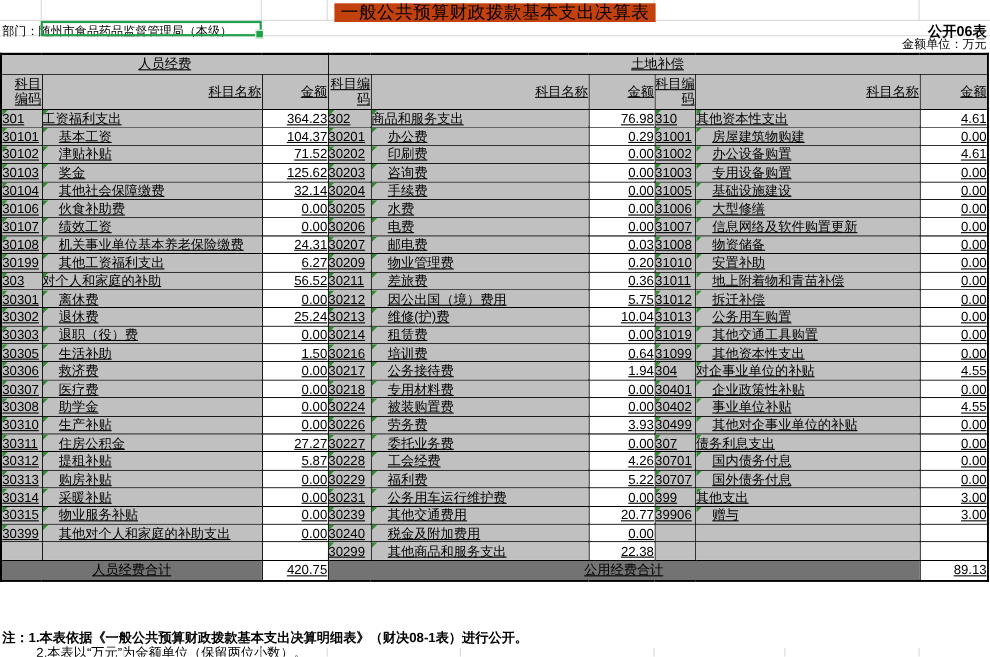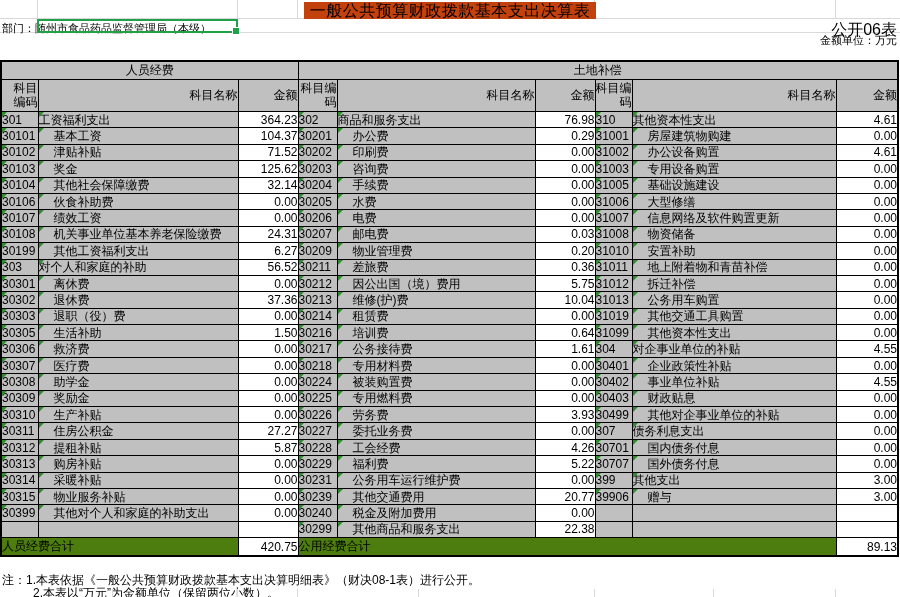--- a/index.html
+++ b/index.html
@@ -15,7 +15,7 @@
     font-size:16px;letter-spacing:0.5px;
   }
   .title span{background:#c2410c;padding:0 6px;}
-  .formcode{position:absolute;top:20px;right:3px;font-size:16px;}
+  .formcode{position:absolute;top:20px;right:3px;font-size:13px;font-weight:bold;}
   .dept{position:absolute;top:21px;left:2px;font-size:11px;text-align:right;}
   .unit{position:absolute;top:33px;right:3px;font-size:11px;}
   .selbox{

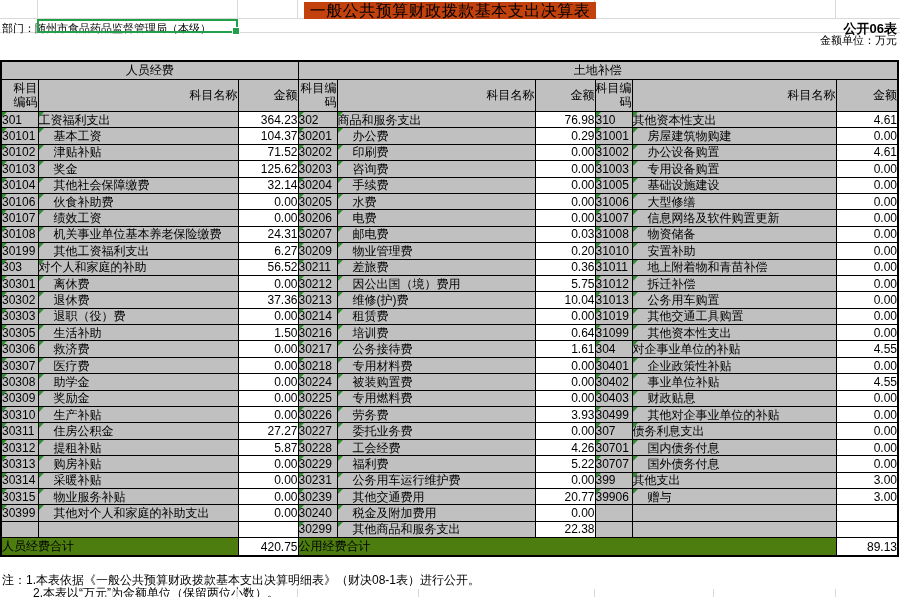--- a/index.html
+++ b/index.html
@@ -27,9 +27,10 @@
     background:#21a04a;border:1px solid #fff;
   }
   table.budget{
-    position:absolute;top:60px;left:0;width:897px;
+    position:absolute;top:48px;left:0;width:897px;
     border-collapse:collapse;table-layout:fixed;
     border:2px solid #000;
+    text-decoration:underline;
   }
   table.budget td, table.budget th{
     border:1px solid #000;overflow:hidden;white-space:nowrap;

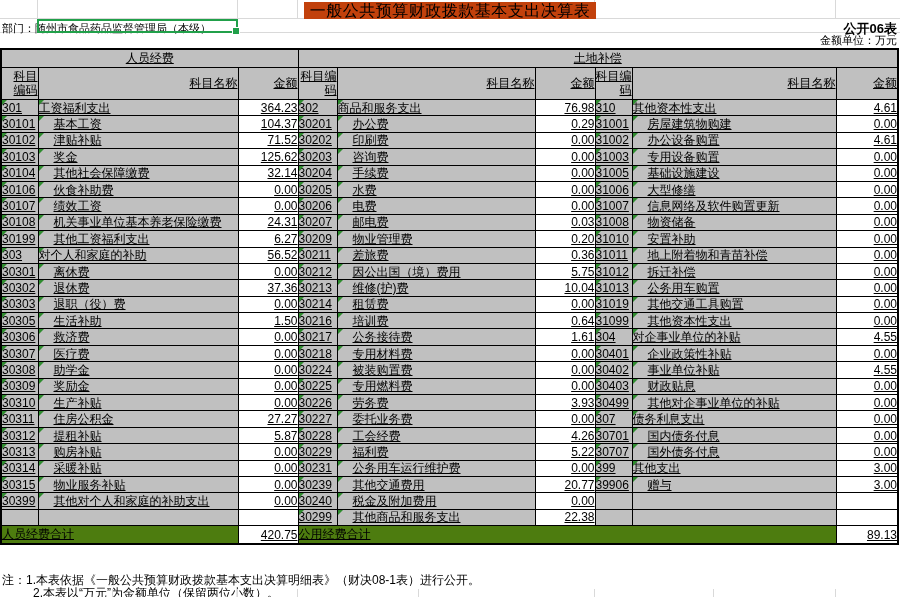--- a/index.html
+++ b/index.html
@@ -232,7 +232,7 @@
       <tr class="data">
         <td class="g code"><span class="tri"></span>30302</td>
         <td class="g name lvl1"><span class="tri"></span>退休费</td>
-        <td class="amt">37.36</td>
+        <td class="amt">25.24</td>
         <td class="g code"><span class="tri"></span>30213</td>
         <td class="g name lvl1"><span class="tri"></span>维修(护)费</td>
         <td class="amt">10.04</td>

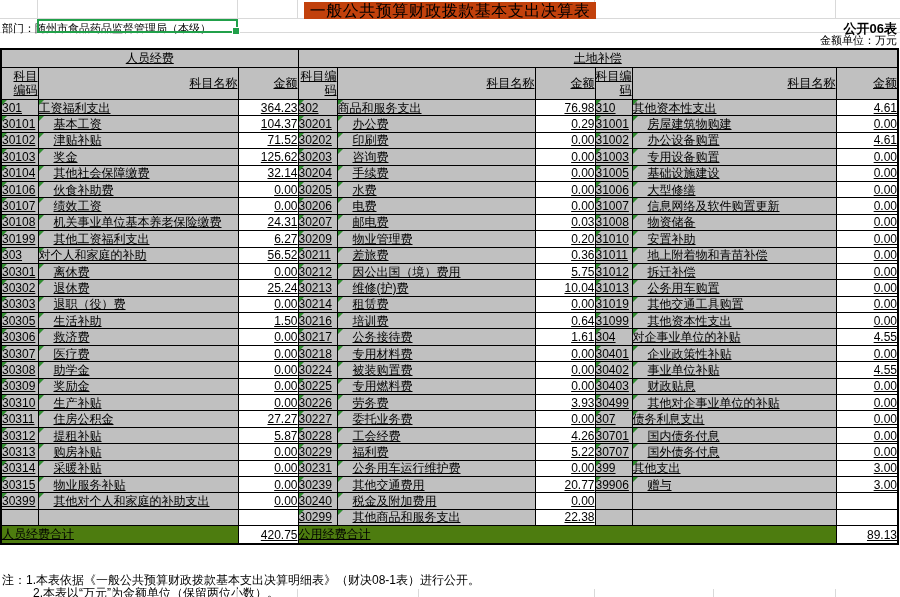--- a/index.html
+++ b/index.html
@@ -268,7 +268,7 @@
         <td class="amt">0.00</td>
         <td class="g code"><span class="tri"></span>30217</td>
         <td class="g name lvl1"><span class="tri"></span>公务接待费</td>
-        <td class="amt">1.61</td>
+        <td class="amt">1.94</td>
         <td class="g code"><span class="tri"></span>304</td>
         <td class="g name"><span class="tri"></span>对企事业单位的补贴</td>
         <td class="amt">4.55</td>

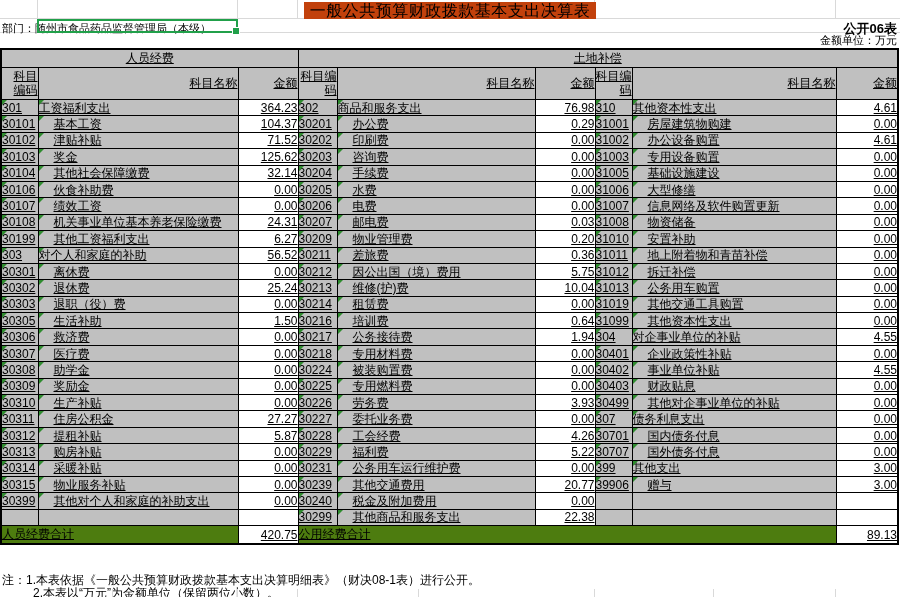--- a/index.html
+++ b/index.html
@@ -296,17 +296,6 @@
         <td class="amt">4.55</td>
       </tr>
       <tr class="data">
-        <td class="g code"><span class="tri"></span>30309</td>
-        <td class="g name lvl1"><span class="tri"></span>奖励金</td>
-        <td class="amt">0.00</td>
-        <td class="g code"><span class="tri"></span>30225</td>
-        <td class="g name lvl1"><span class="tri"></span>专用燃料费</td>
-        <td class="amt">0.00</td>
-        <td class="g code"><span class="tri"></span>30403</td>
-        <td class="g name lvl1"><span class="tri"></span>财政贴息</td>
-        <td class="amt">0.00</td>
-      </tr>
-      <tr class="data">
         <td class="g code"><span class="tri"></span>30310</td>
         <td class="g name lvl1"><span class="tri"></span>生产补贴</td>
         <td class="amt">0.00</td>

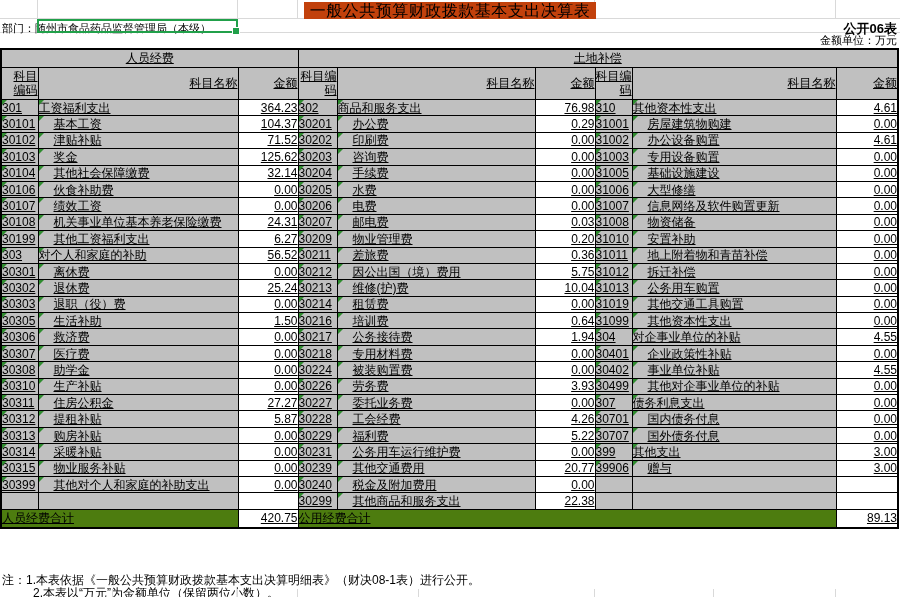--- a/index.html
+++ b/index.html
@@ -50,7 +50,7 @@
   td.amt{background:#fff;font-size:12px;text-align:right;padding-right:3px;}
   tr.total{height:16px;}
   tr.total td{font-size:12px;}
-  td.tlabel{background:#4d7c0f;text-align:left;}
+  td.tlabel{background:#737373;text-align:center;}
   .tri{
     position:absolute;top:0;left:0;width:0;height:0;
     border-top:5px solid #2e8b2e;border-right:5px solid transparent;

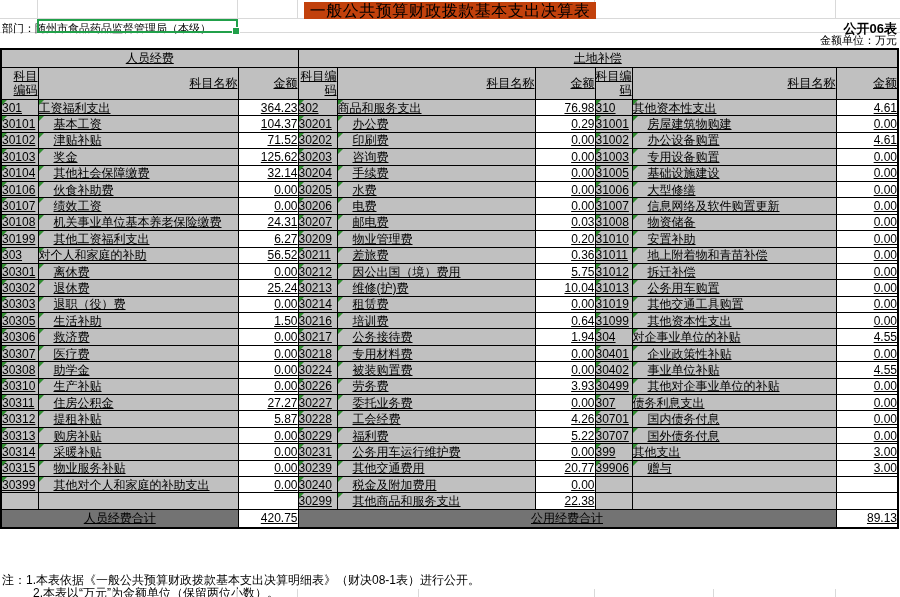--- a/index.html
+++ b/index.html
@@ -55,7 +55,7 @@
     position:absolute;top:0;left:0;width:0;height:0;
     border-top:5px solid #2e8b2e;border-right:5px solid transparent;
   }
-  .note1{position:absolute;top:572px;left:2px;font-size:12px;}
+  .note1{position:absolute;top:572px;left:2px;font-size:12px;font-weight:bold;}
   .note2{position:absolute;top:585px;left:33px;font-size:12px;}
 </style>
 </head>

